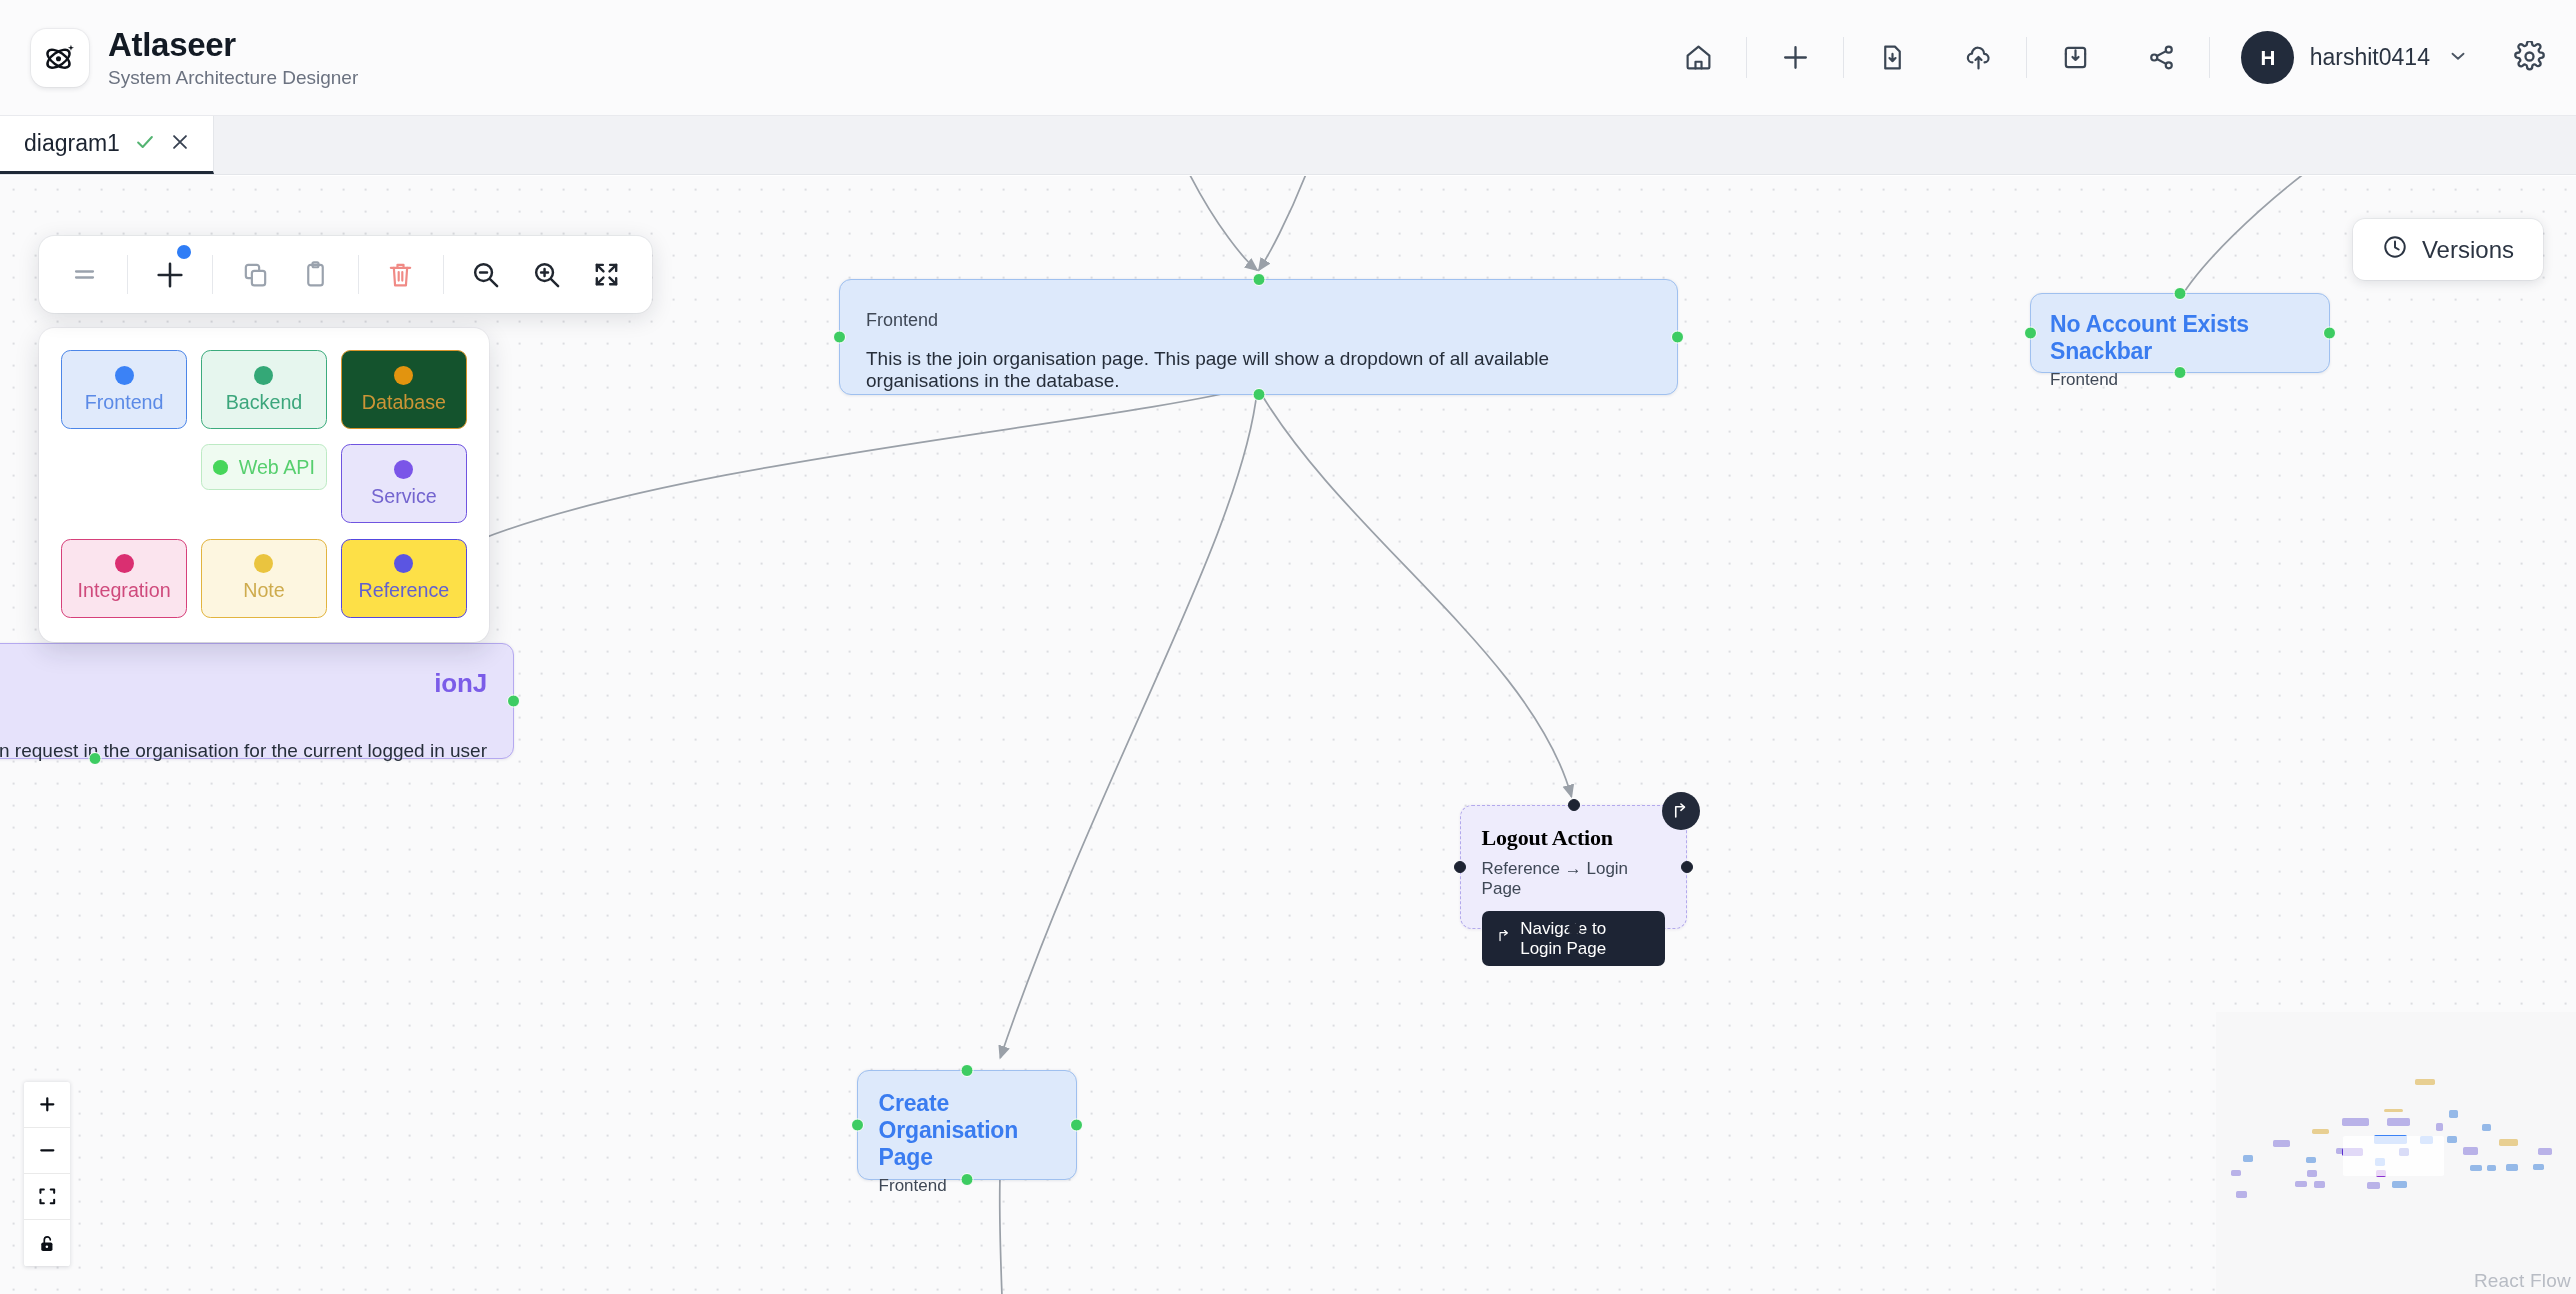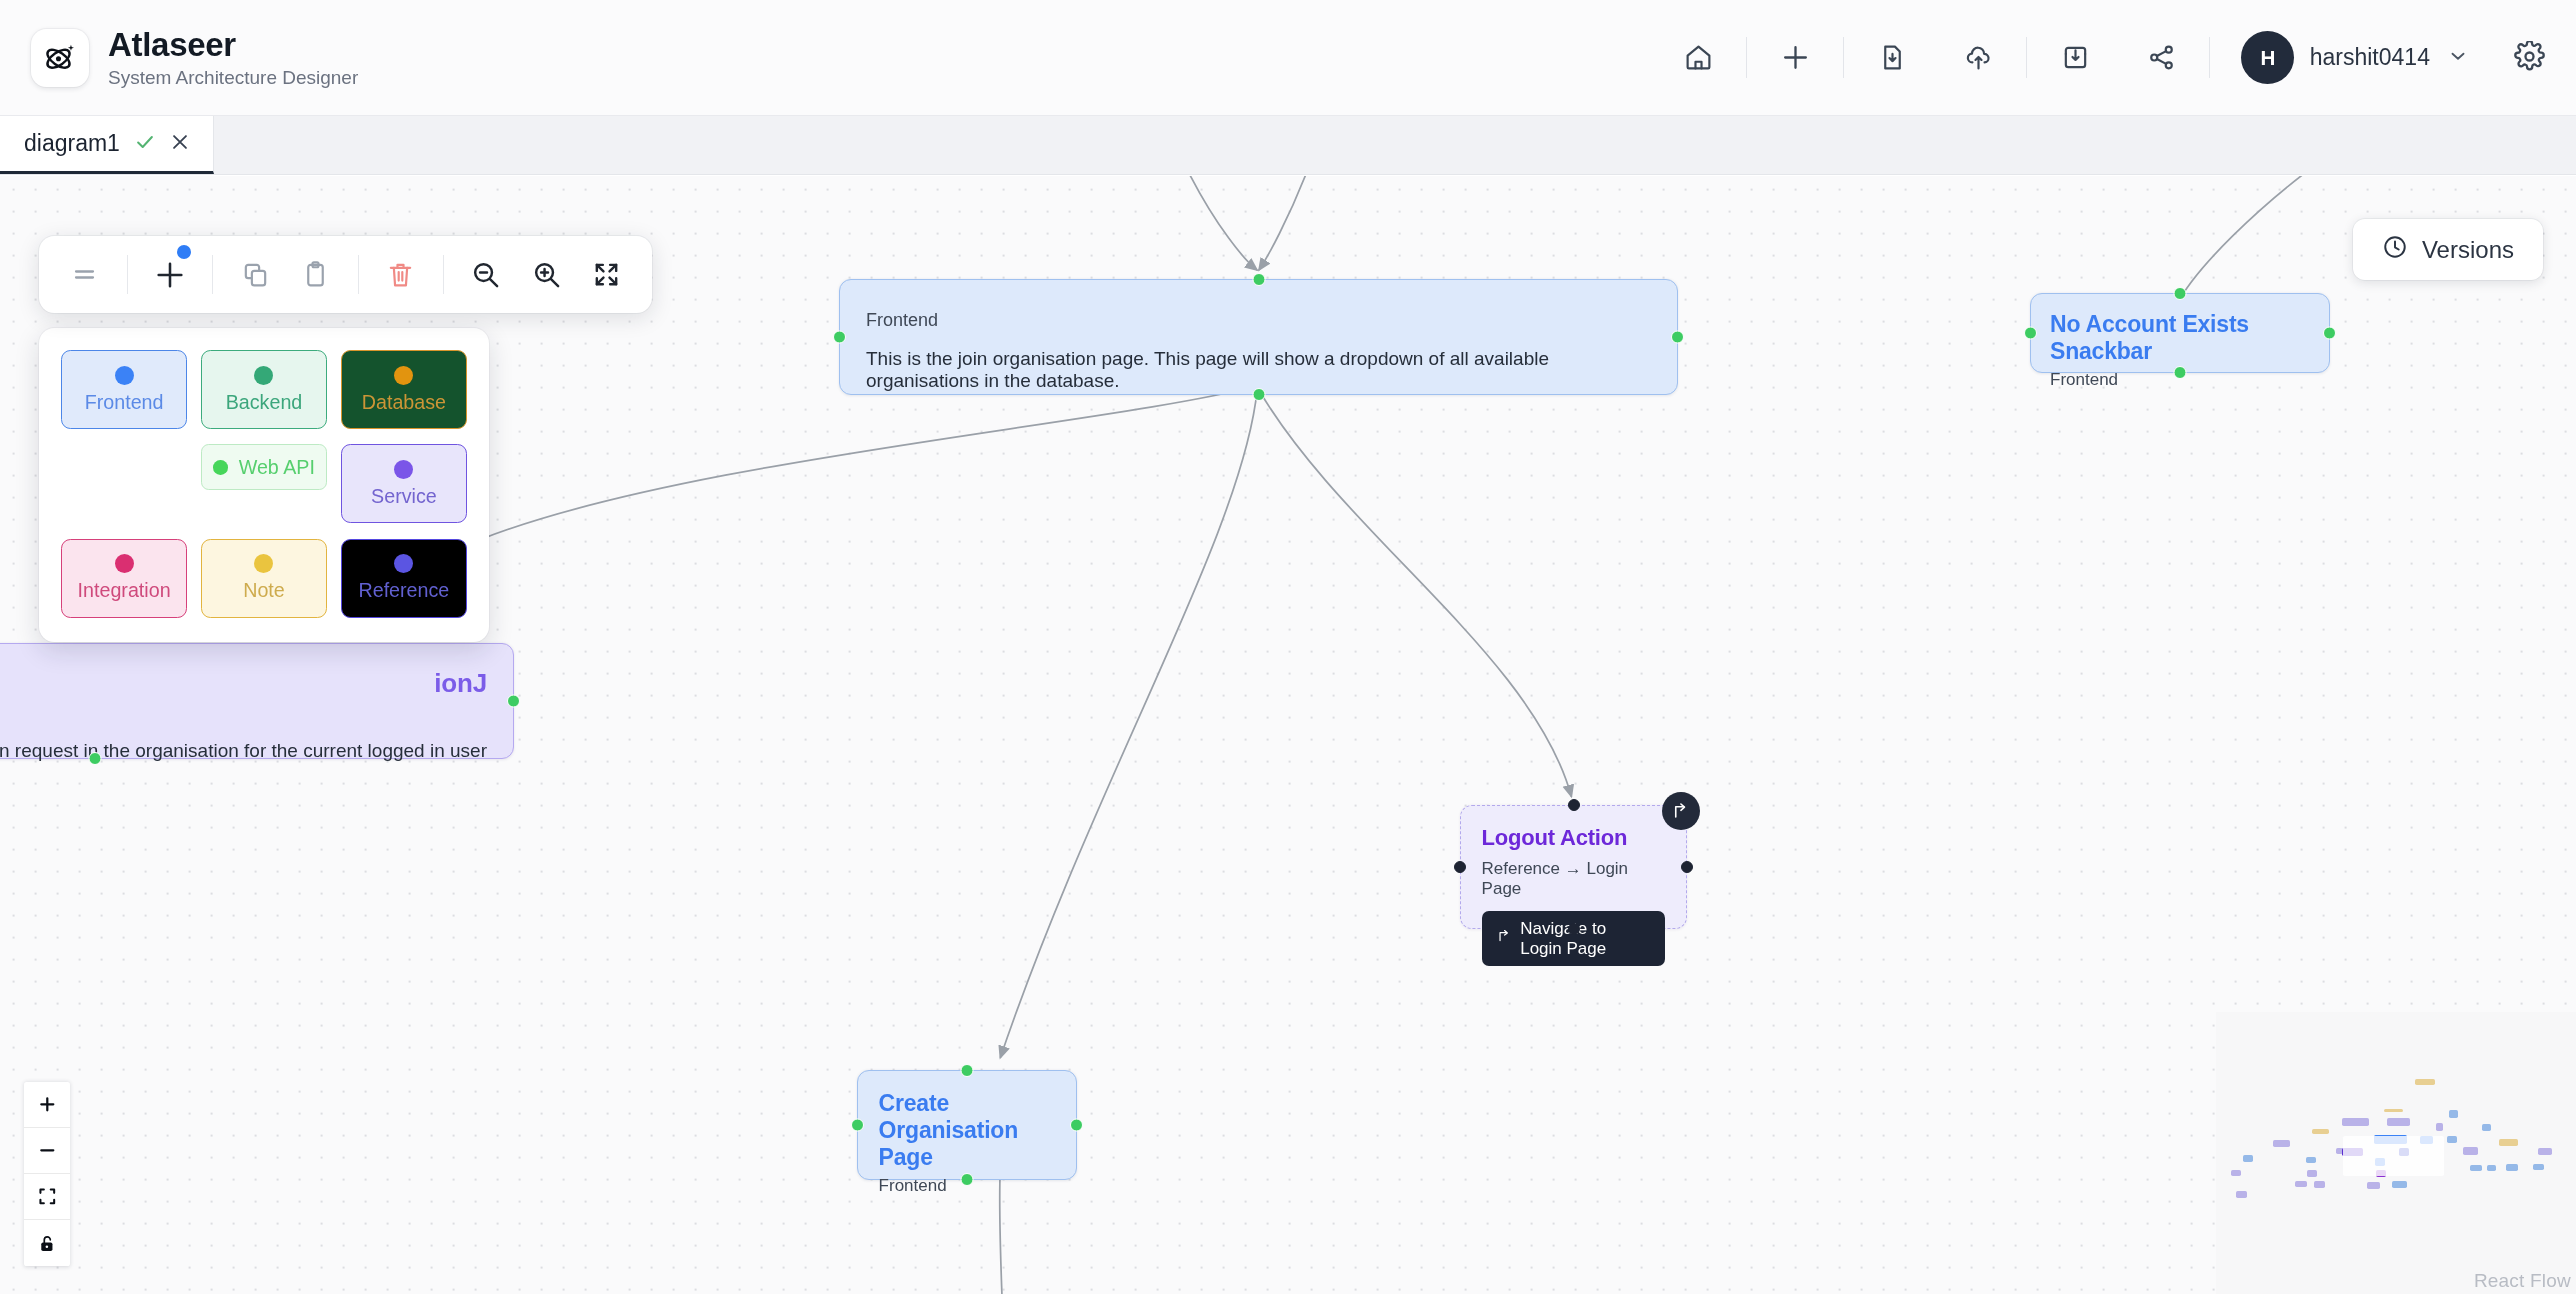--- a/index.html
+++ b/index.html
@@ -477,7 +477,7 @@
           <span>Note</span>
         </div>
 
-        <div class="pal-card" style="border-color:#5447e0; background:#000000; color:#6160d0;">
+        <div class="pal-card" style="border-color:#5447e0; background:#fde047; color:#6160d0;">
           <span class="pal-dot" style="background:#5b55e2;"></span>
           <span>Reference</span>
         </div>

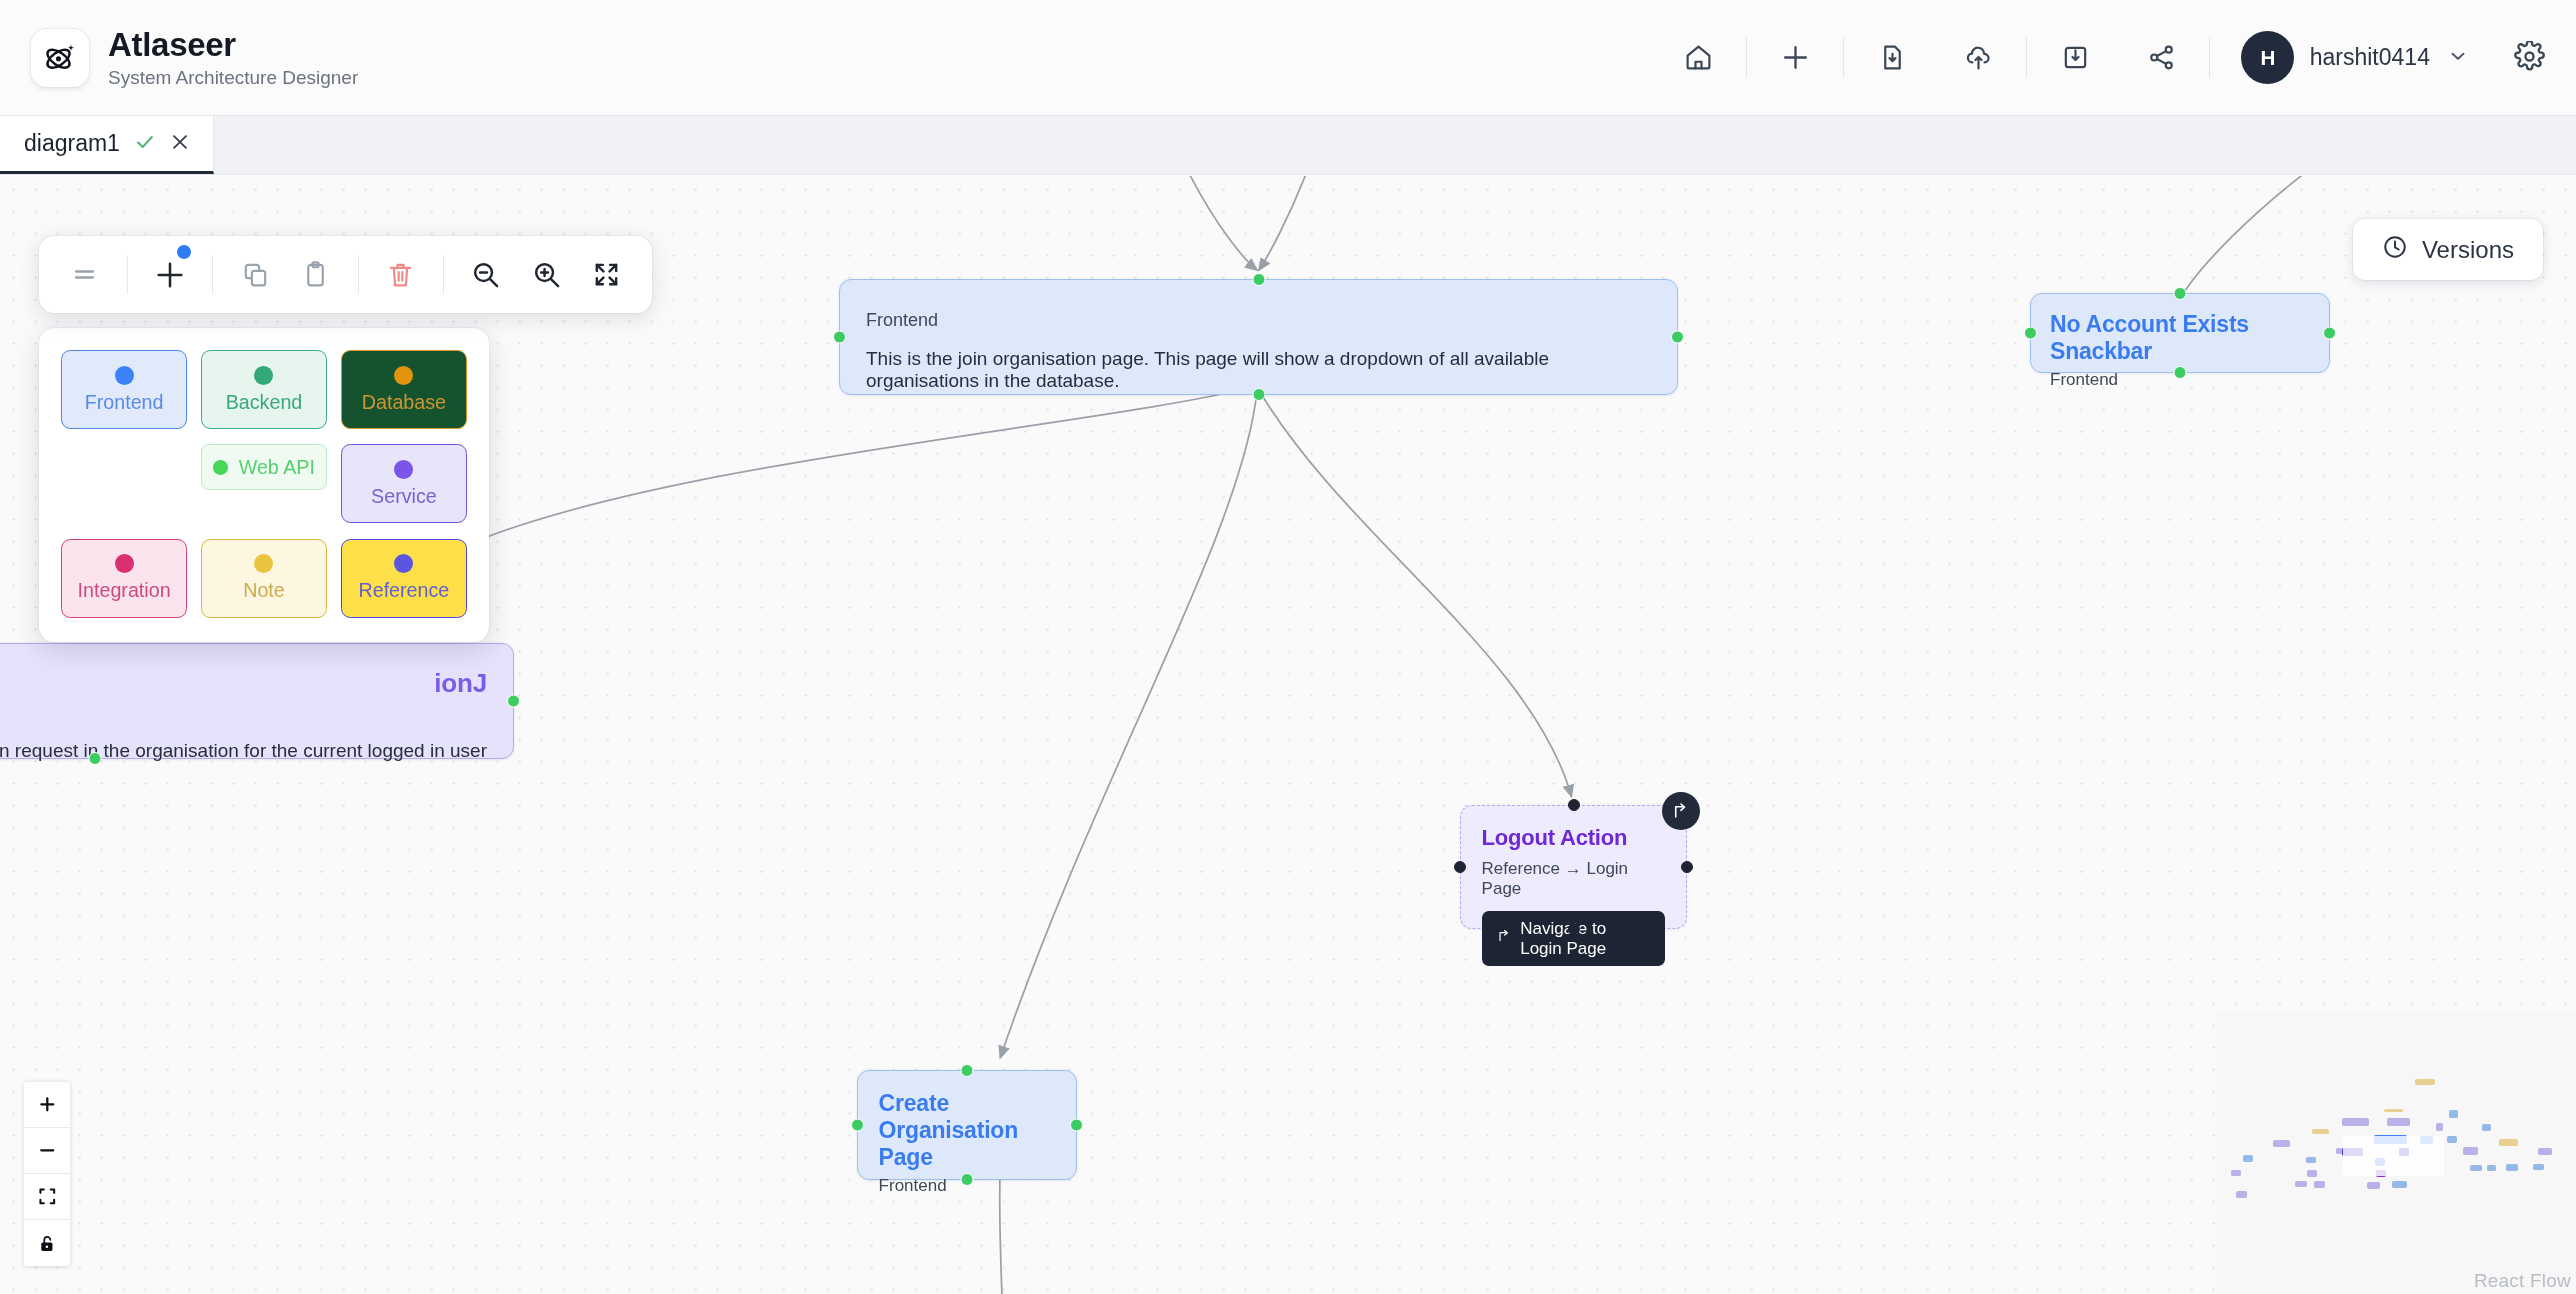--- a/index.html
+++ b/index.html
@@ -98,7 +98,7 @@
     background: #eeecfc; border: 1.7px dashed #b3a9ec;
     box-shadow: 0 0.9px 2.6px rgba(60,40,110,.08);
   }
-  .n-reference .node-title { color: #6d28d9; }
+  .n-reference .node-title { color: #000000; font-family: Liberation Serif, serif; }
 
   .handle {
     position: absolute; width: 13px; height: 13px; border-radius: 50%;

